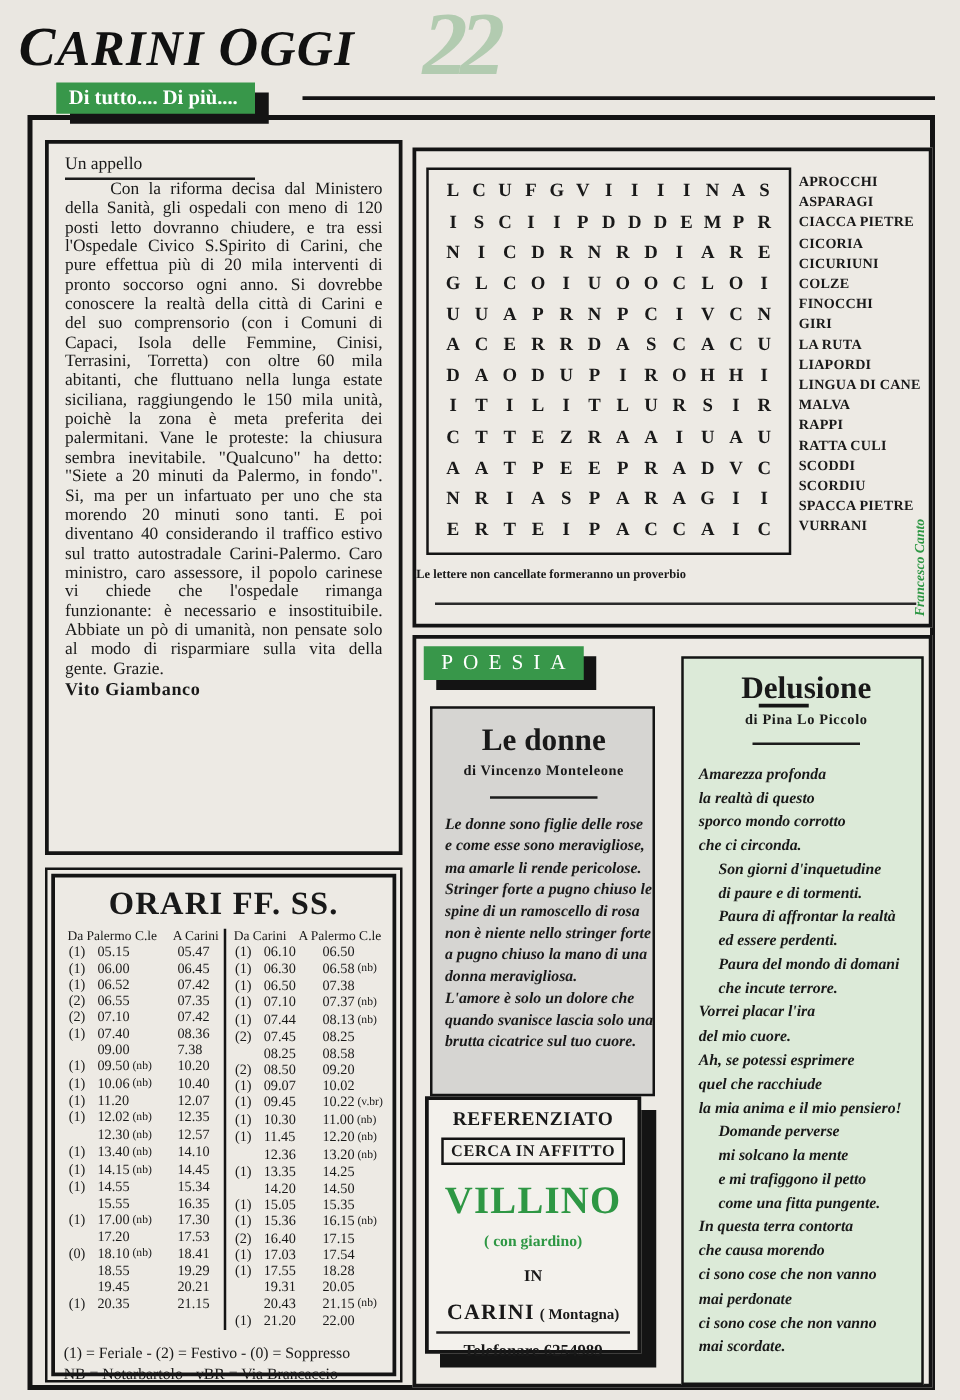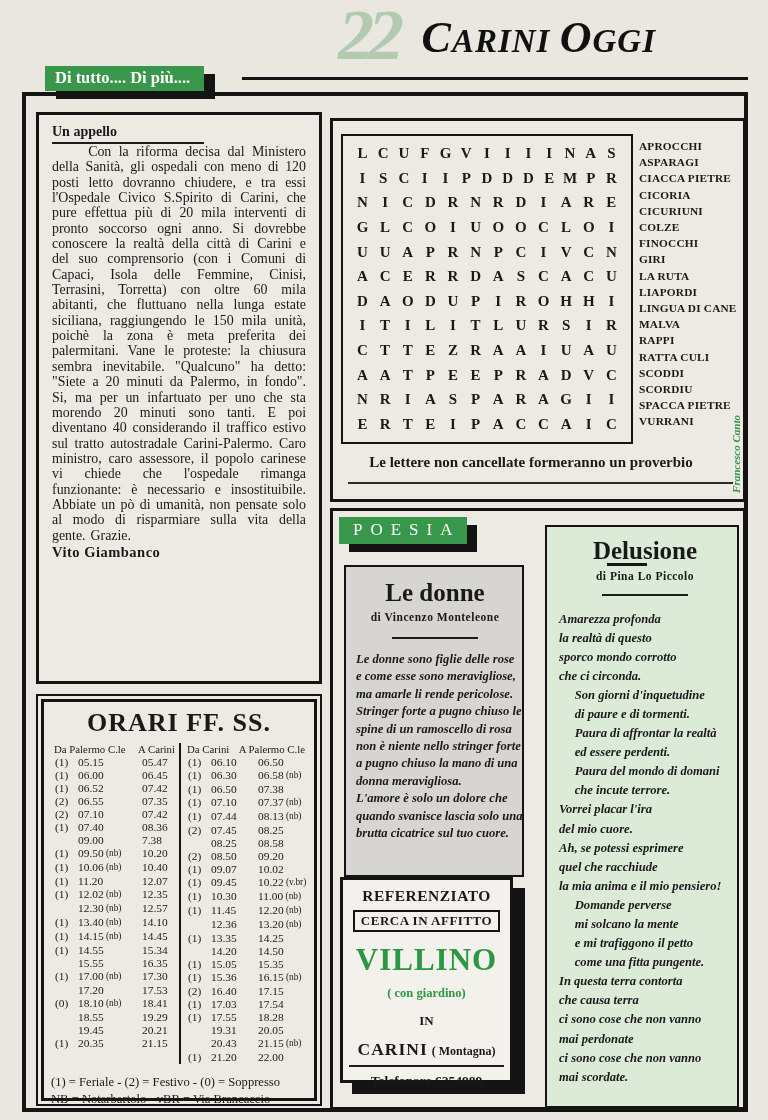--- a/index.html
+++ b/index.html
@@ -25,8 +25,8 @@
     color: var(--pale-green); letter-spacing: -6px; z-index: 0;
   }
   .mast-title {
-    position: absolute; left: 2px; right: 0; top: 12px; text-align: right;
-    font-style: italic; font-weight: bold; font-size: 33px; letter-spacing: 1px;
+    position: absolute; left: 15px; right: 0; top: 12px; text-align: left;
+    font-style: italic; font-weight: bold; font-size: 40px; letter-spacing: 1px;
     z-index: 1; color: #111;
   }
   .mast-word { display: inline-block; text-transform: uppercase; }

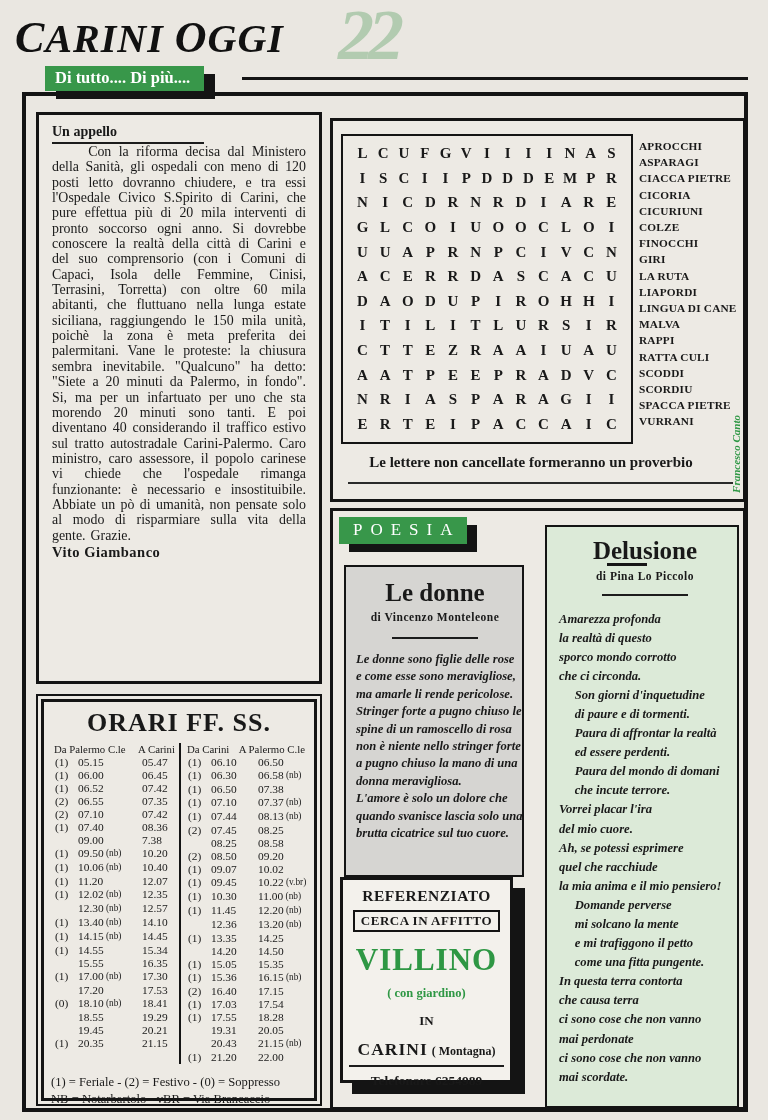--- a/index.html
+++ b/index.html
@@ -49,7 +49,7 @@
     position: absolute; left: 36px; top: 112px; width: 286px; height: 572px;
     border: 3px solid var(--ink); background: #edeae4; padding: 9px 13px;
   }
-  .kicker { font-weight: bold; font-size: 14px; border-bottom: 2px solid #1c1c1c; width: 152px; padding-bottom: 2px; }
+  .kicker { font-weight: normal; font-size: 14px; border-bottom: 2px solid #1c1c1c; width: 152px; padding-bottom: 2px; }
   .headline { font-size: 36px; line-height: 1.13; font-weight: bold; letter-spacing: -0.5px; margin: 8px 0 12px 6px; }
   .article-body {
     font-size: 13.9px; line-height: 15.35px; text-align: justify;

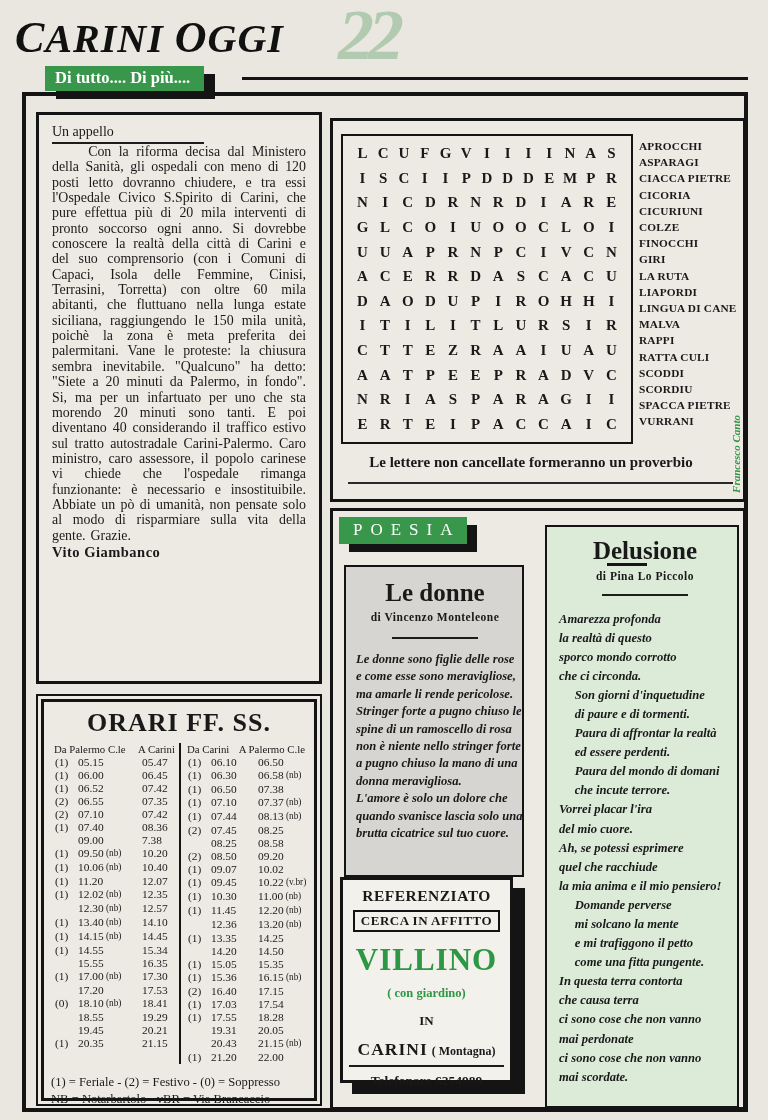--- a/index.html
+++ b/index.html
@@ -87,7 +87,7 @@
     writing-mode: vertical-rl; transform: rotate(180deg);
     font-style: italic; font-weight: bold; font-size: 11px; color: #2e9744;
   }
-  .ws-caption { position: absolute; left: 0; right: 14px; top: 333px; text-align: center; font-weight: bold; font-size: 15px; }
+  .ws-caption { position: absolute; left: 0; right: 14px; top: 333px; text-align: left; font-weight: bold; font-size: 10px; }
   .ws-caption-rule { position: absolute; left: 15px; right: 10px; top: 361px; height: 2px; background: #2a2a2a; }
 
   

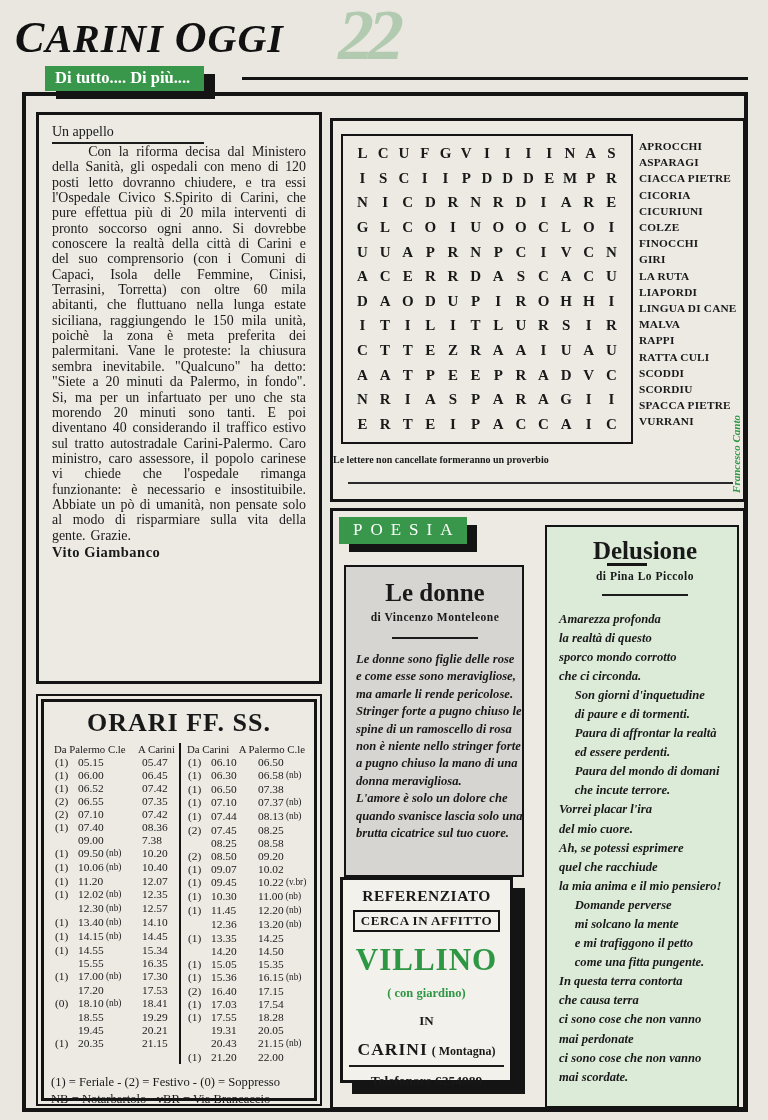--- a/index.html
+++ b/index.html
@@ -657,7 +657,7 @@
           <div class="poem-line">     e mi trafiggono il petto</div>
           <div class="poem-line">     come una fitta pungente.</div>
           <div class="poem-line">In questa terra contorta</div>
-          <div class="poem-line">che causa terra</div>
+          <div class="poem-line">che causa morendo</div>
           <div class="poem-line">ci sono cose che non vanno</div>
           <div class="poem-line">mai perdonate</div>
           <div class="poem-line">ci sono cose che non vanno</div>

